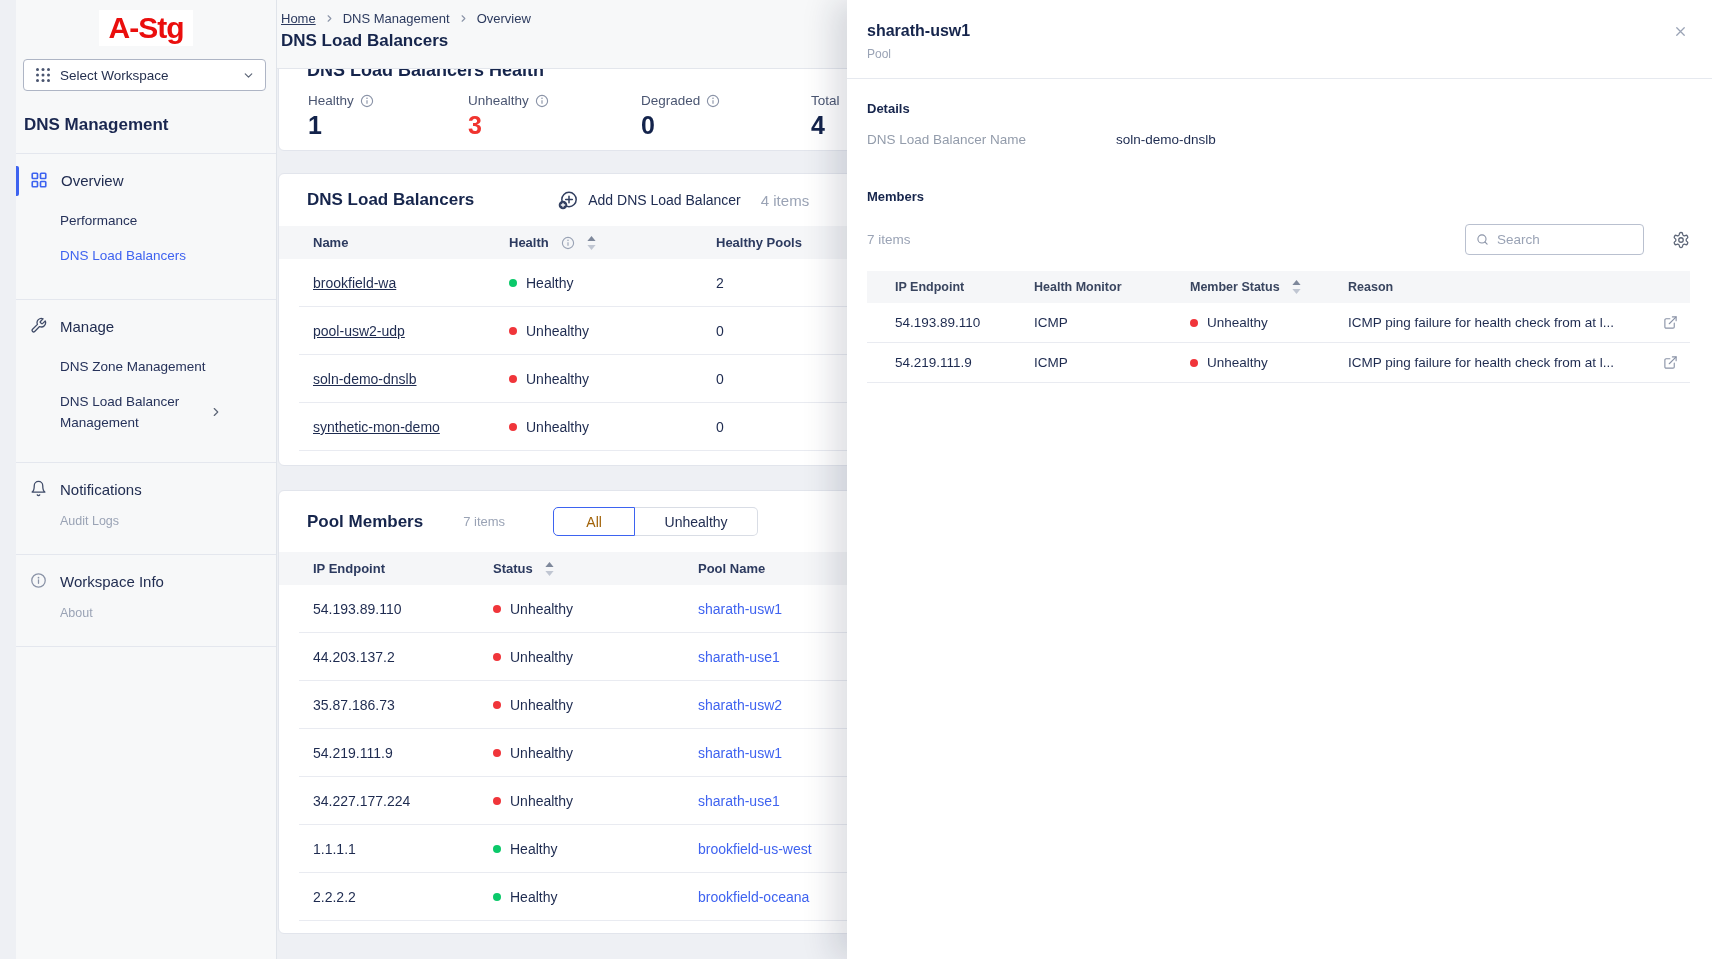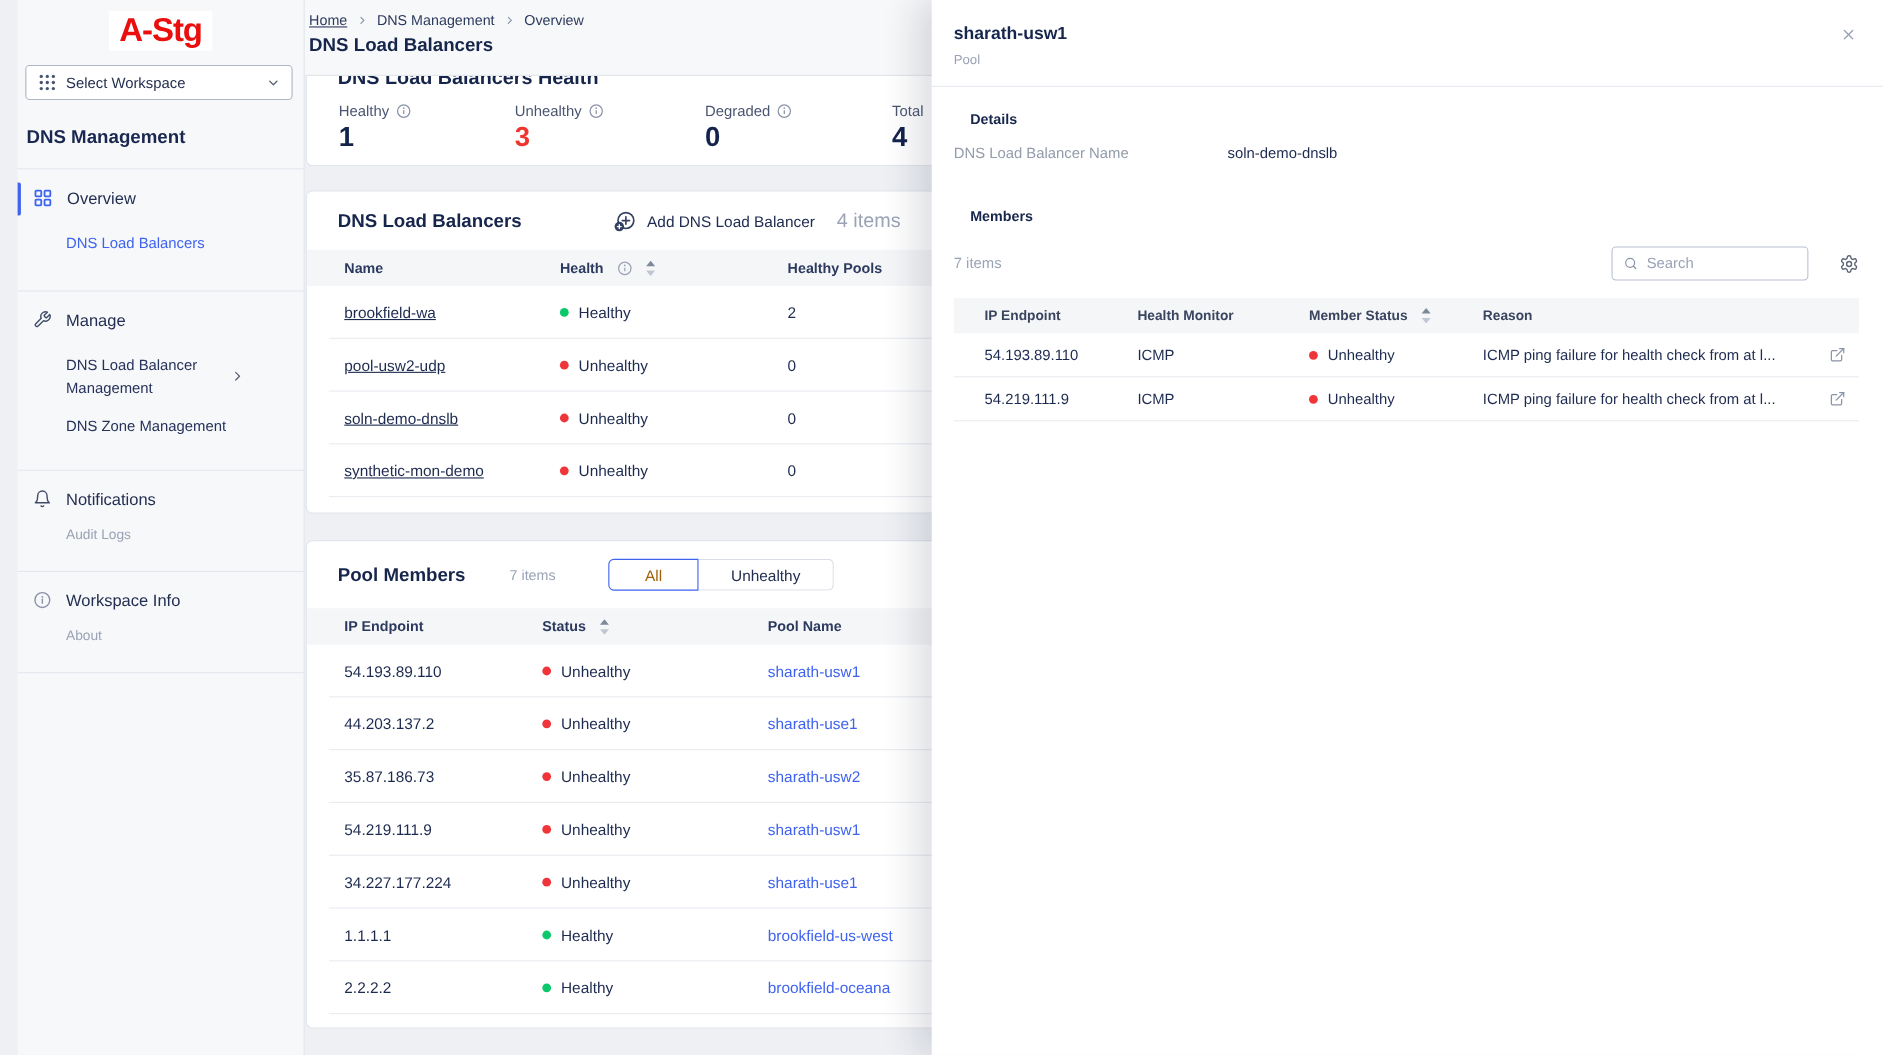--- a/index.html
+++ b/index.html
@@ -99,7 +99,7 @@
   .drawer-sub { margin-top:7px; font-size:12px; color:#9aa3b5; }
   .drawer-close { position:absolute; right:24px; top:24px; cursor:pointer; }
   .drawer-body { padding:22px 22px 0 20px; }
-  .section-h { font-size:13px; font-weight:700; color:#16254c;margin-left:15px; }
+  .section-h { font-size:13px; font-weight:700; color:#16254c; }
   .detail-row { margin-top:16px; display:flex; font-size:13.5px; }
   .detail-label { width:249px; color:#939cab; }
   .detail-value { color:#1d2b50; }

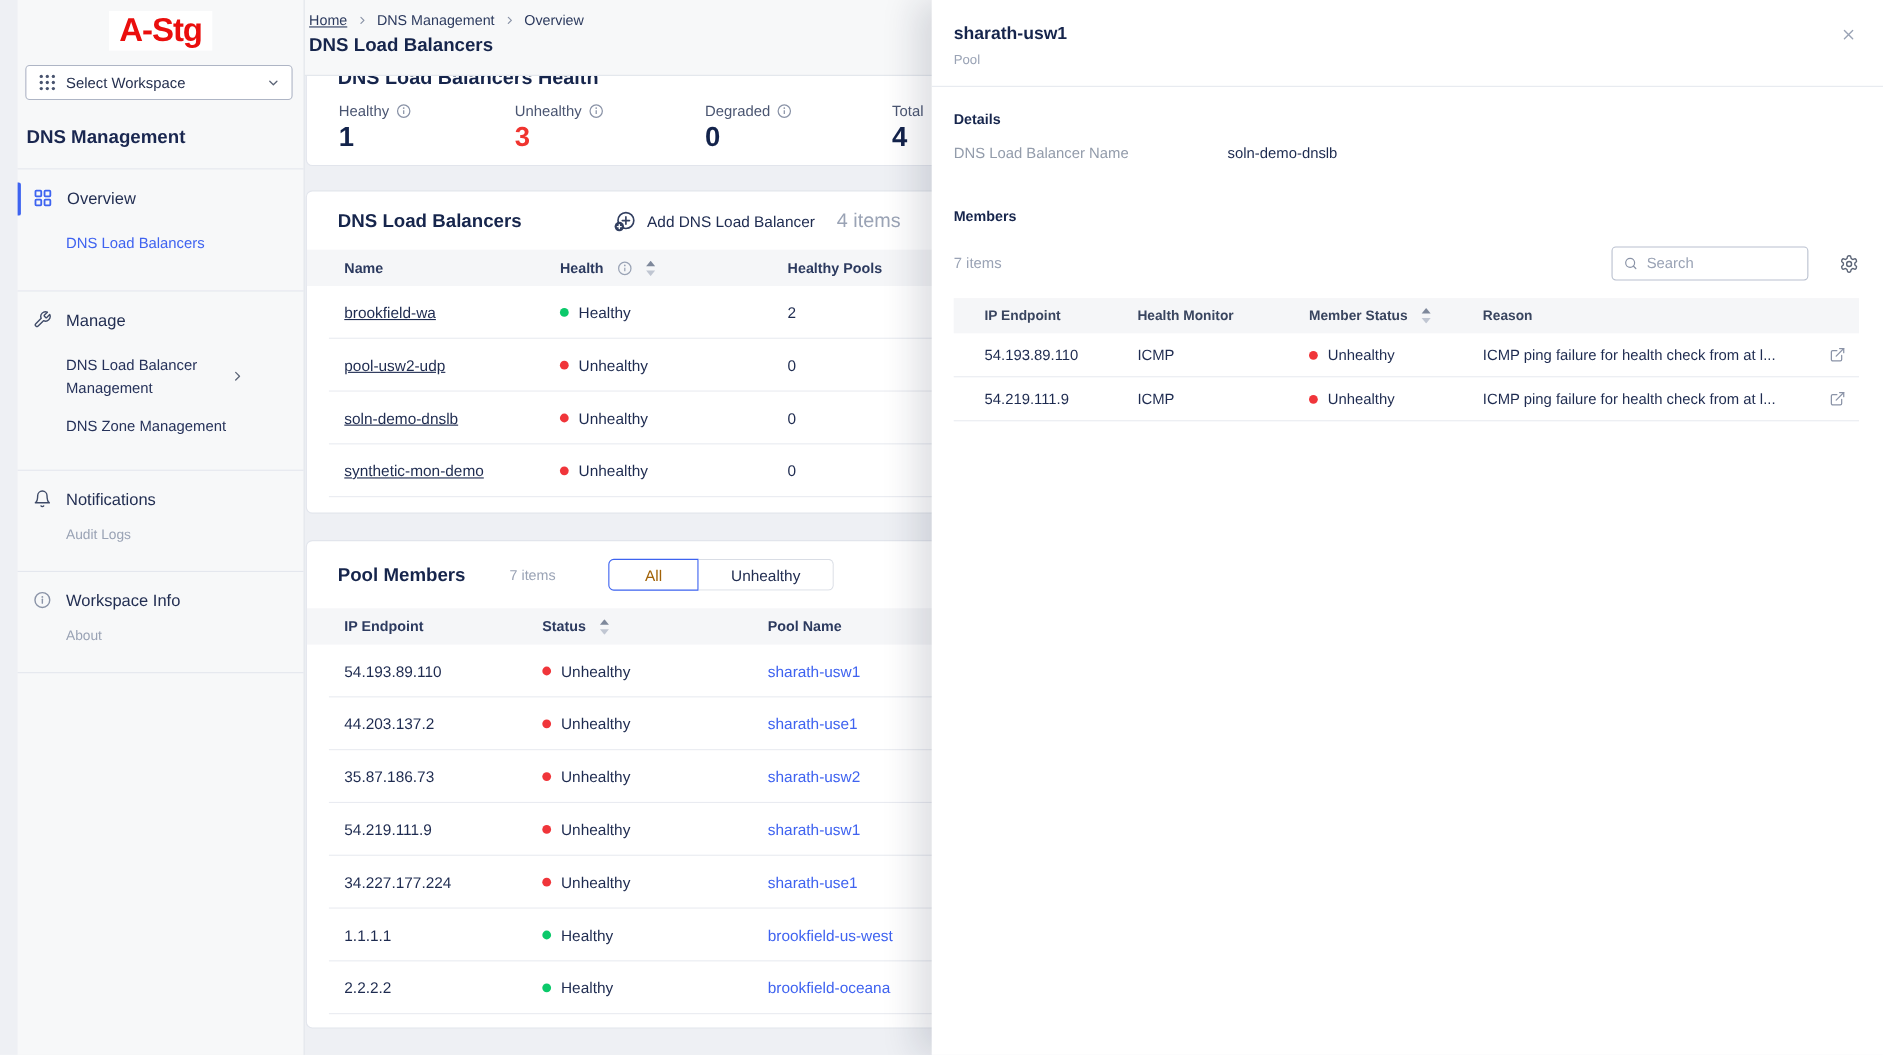--- a/index.html
+++ b/index.html
@@ -63,7 +63,7 @@
   .card-title { font-size:17px; font-weight:600; color:#16254c; }
   .add-group { margin-left:84px; display:flex; align-items:center; gap:10px; cursor:pointer; }
   .add-group .add-lbl { font-size:14px; color:#202d52; }
-  .items-count { margin-left:20px; font-size:18px; color:#9aa3b5; }
+  .items-count { margin-left:20px; font-size:15px; color:#9aa3b5; }
   .t-head { height:33px; background:#f5f6f8; display:flex; align-items:center;
     font-size:13px; font-weight:700; color:#2c3a5f; }
   .t-row { height:48px; display:flex; align-items:center; font-size:14px;

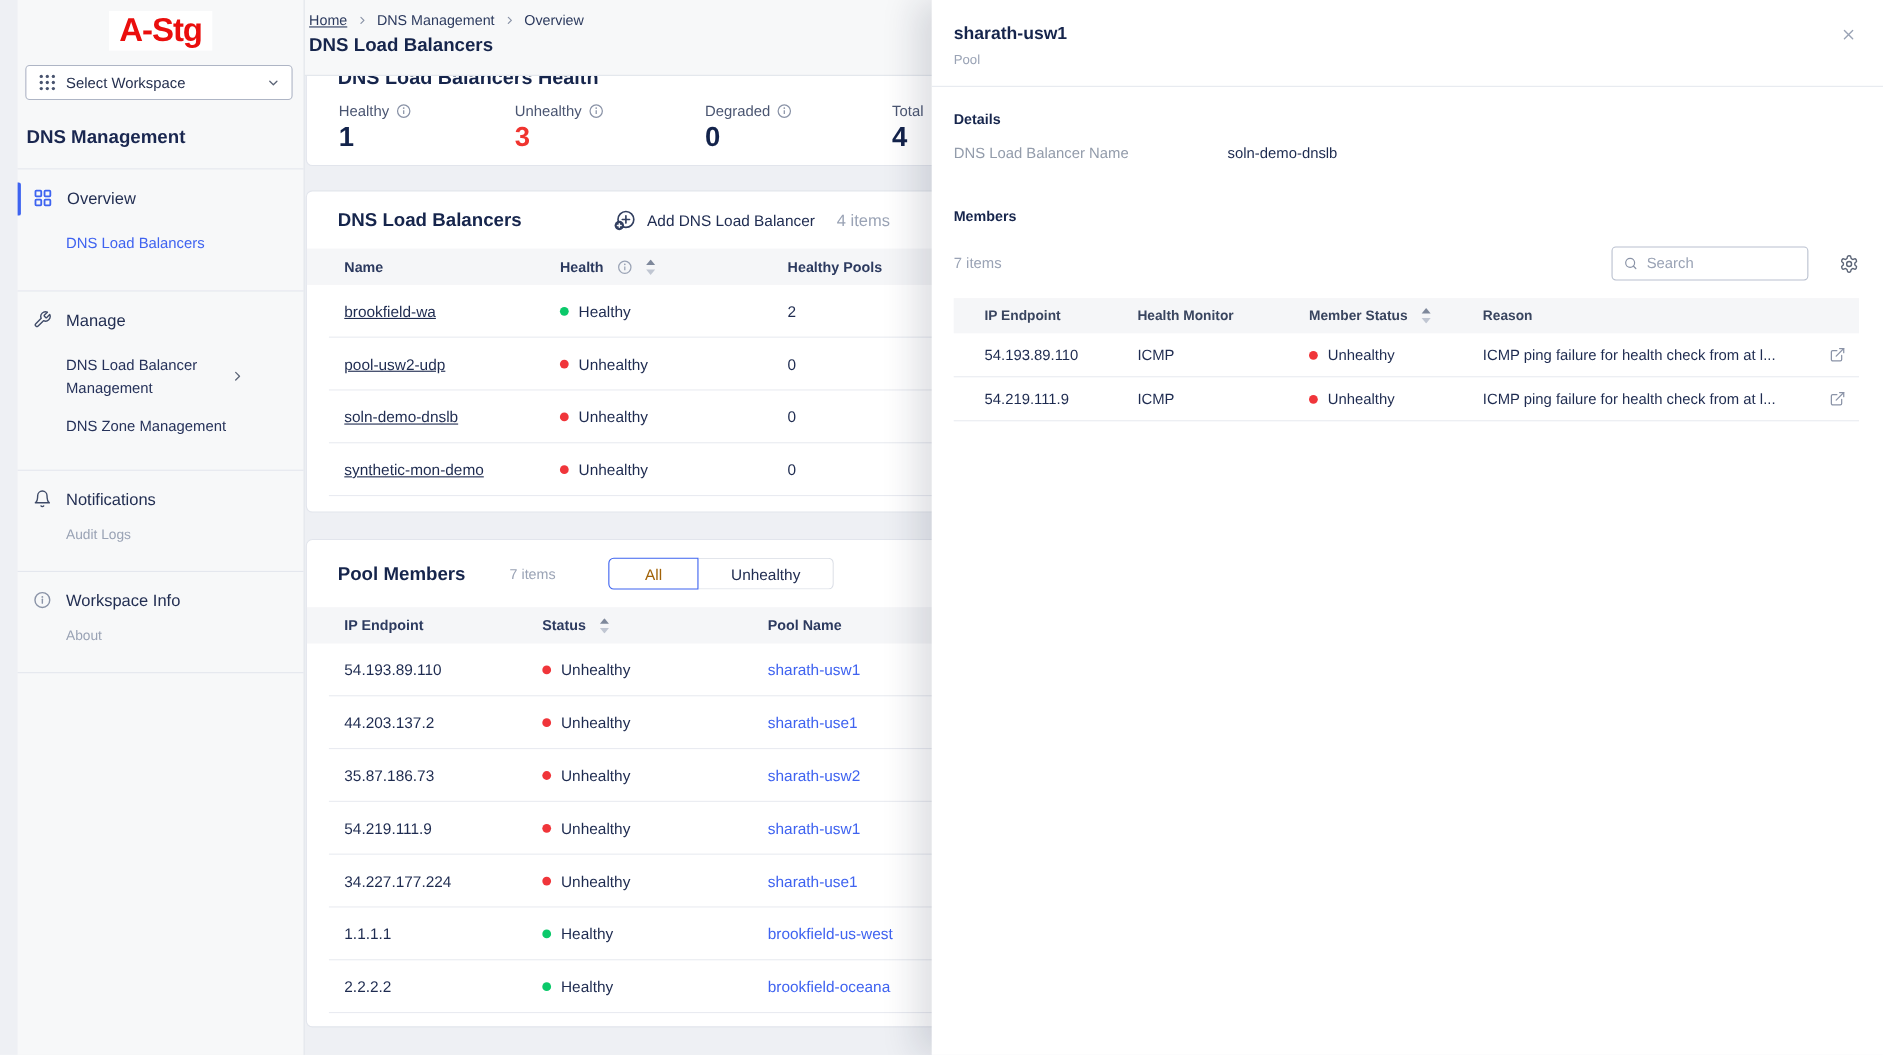--- a/index.html
+++ b/index.html
@@ -183,6 +183,7 @@
     </span>
     <span class="nh-label">Overview</span>
   </div>
+  <div class="nav-sub">Performance</div>
   <div class="nav-sub active">DNS Load Balancers</div>
 
   <div class="sep sep-2"></div>

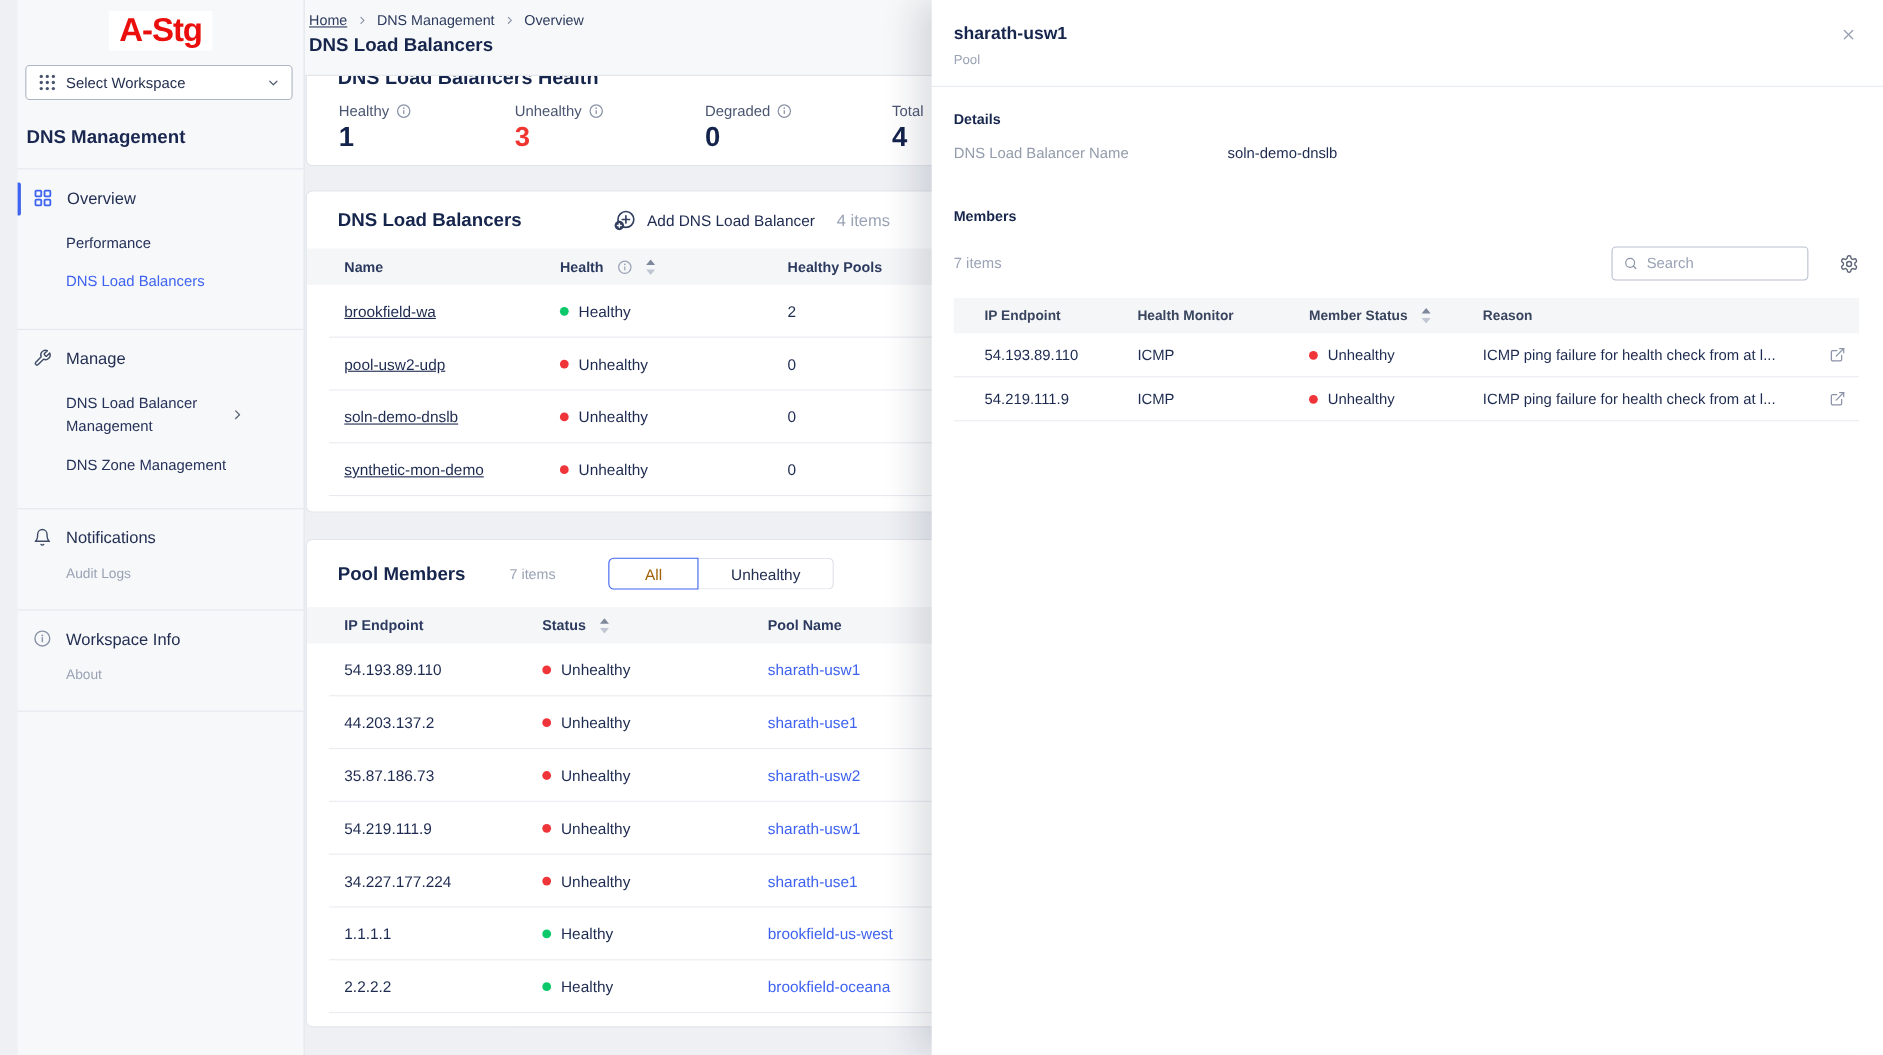--- a/index.html
+++ b/index.html
@@ -196,6 +196,7 @@
     </span>
     <span class="nh-label">Manage</span>
   </div>
+  <div class="nav-sub">DNS Zone Management</div>
   <div class="nav-sub" style="width:225px">
     <span>DNS Load Balancer Management</span>
     <span class="chev-right">
@@ -204,7 +205,6 @@
         </svg>
     </span>
   </div>
-  <div class="nav-sub">DNS Zone Management</div>
 
   <div class="sep sep-3"></div>
 

